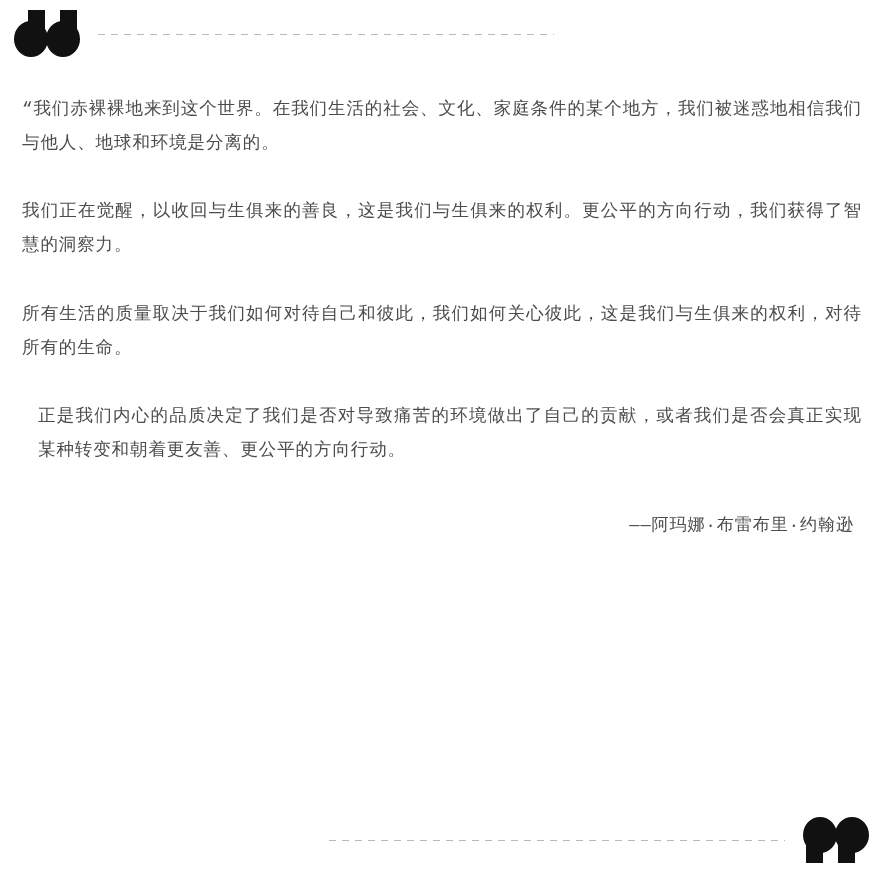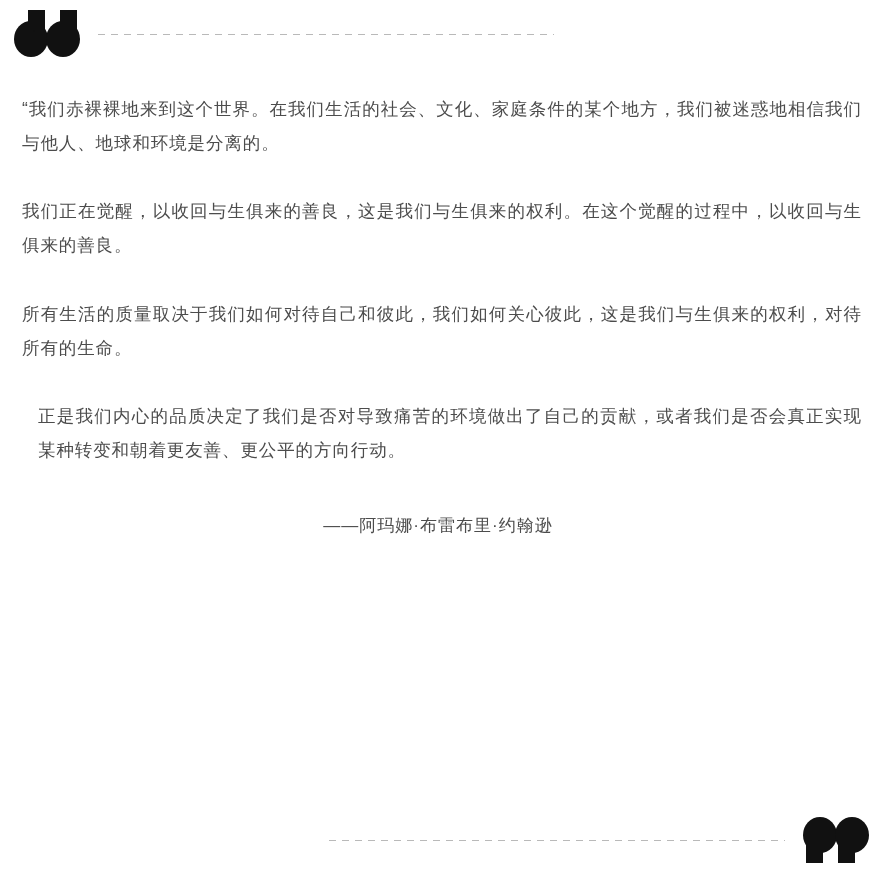--- a/index.html
+++ b/index.html
@@ -68,6 +68,7 @@
     top: 92px;
     left: 22px;
     width: 840px;
+    font-family: Liberation Mono, monospace;
   }
   .para {
     margin: 0 0 34px 0;

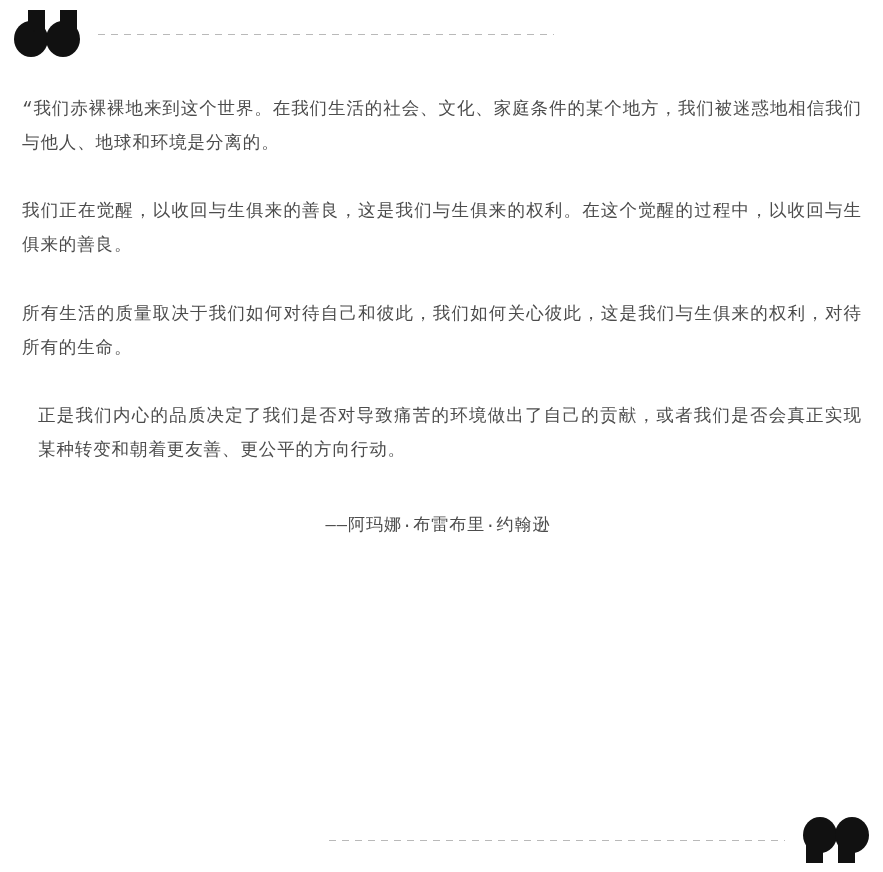--- a/index.html
+++ b/index.html
@@ -115,7 +115,7 @@
 
   <div class="content">
     <p class="para">“我们赤裸裸地来到这个世界。在我们生活的社会、文化、家庭条件的某个地方，我们被迷惑地相信我们与他人、地球和环境是分离的。</p>
-    <p class="para">我们正在觉醒，以收回与生俱来的善良，这是我们与生俱来的权利。在这个觉醒的过程中，以收回与生俱来的善良。</p>
+    <p class="para">我们正在觉醒，以收回与生俱来的善良，这是我们与生俱来的权利。更公平的方向行动，我们获得了智慧的洞察力。</p>
     <p class="para">所有生活的质量取决于我们如何对待自己和彼此，我们如何关心彼此，这是我们与生俱来的权利，对待所有的生命。</p>
     <p class="para">正是我们内心的品质决定了我们是否对导致痛苦的环境做出了自己的贡献，或者我们是否会真正实现某种转变和朝着更友善、更公平的方向行动。</p>
     <div class="attribution">——阿玛娜·布雷布里·约翰逊</div>

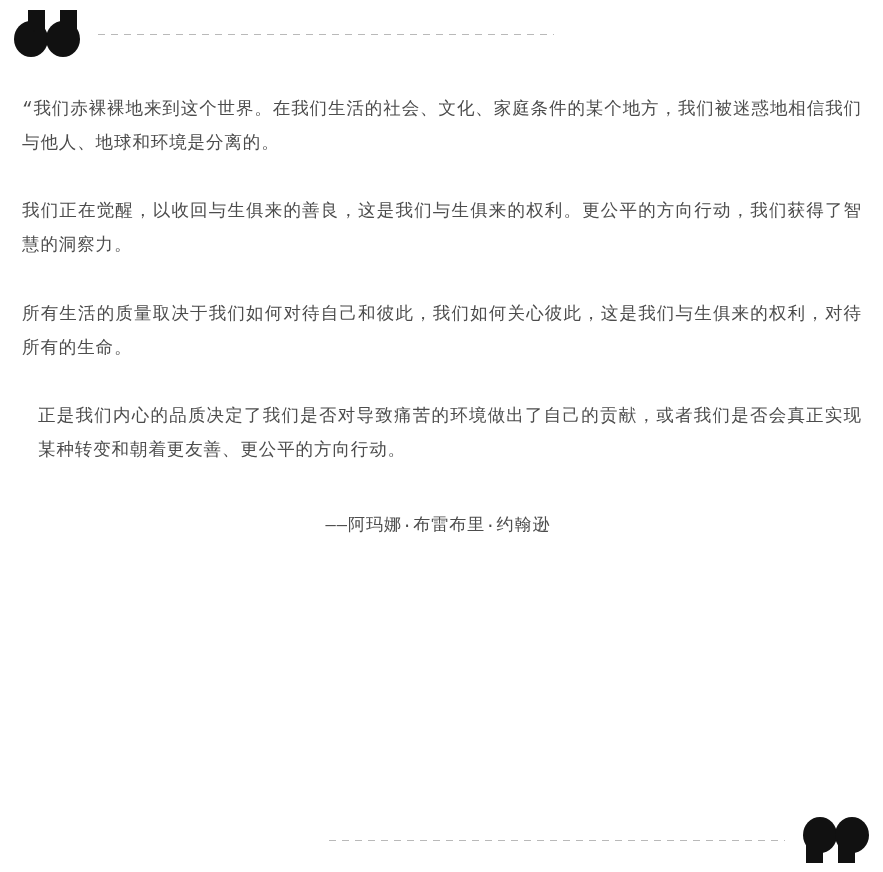--- a/index.html
+++ b/index.html
@@ -89,7 +89,7 @@
     line-height: 1.8;
     letter-spacing: 1px;
     color: #4c4c4c;
-    text-align: center;
+    text-align: right;
     padding-right: 8px;
   }
 </style>

